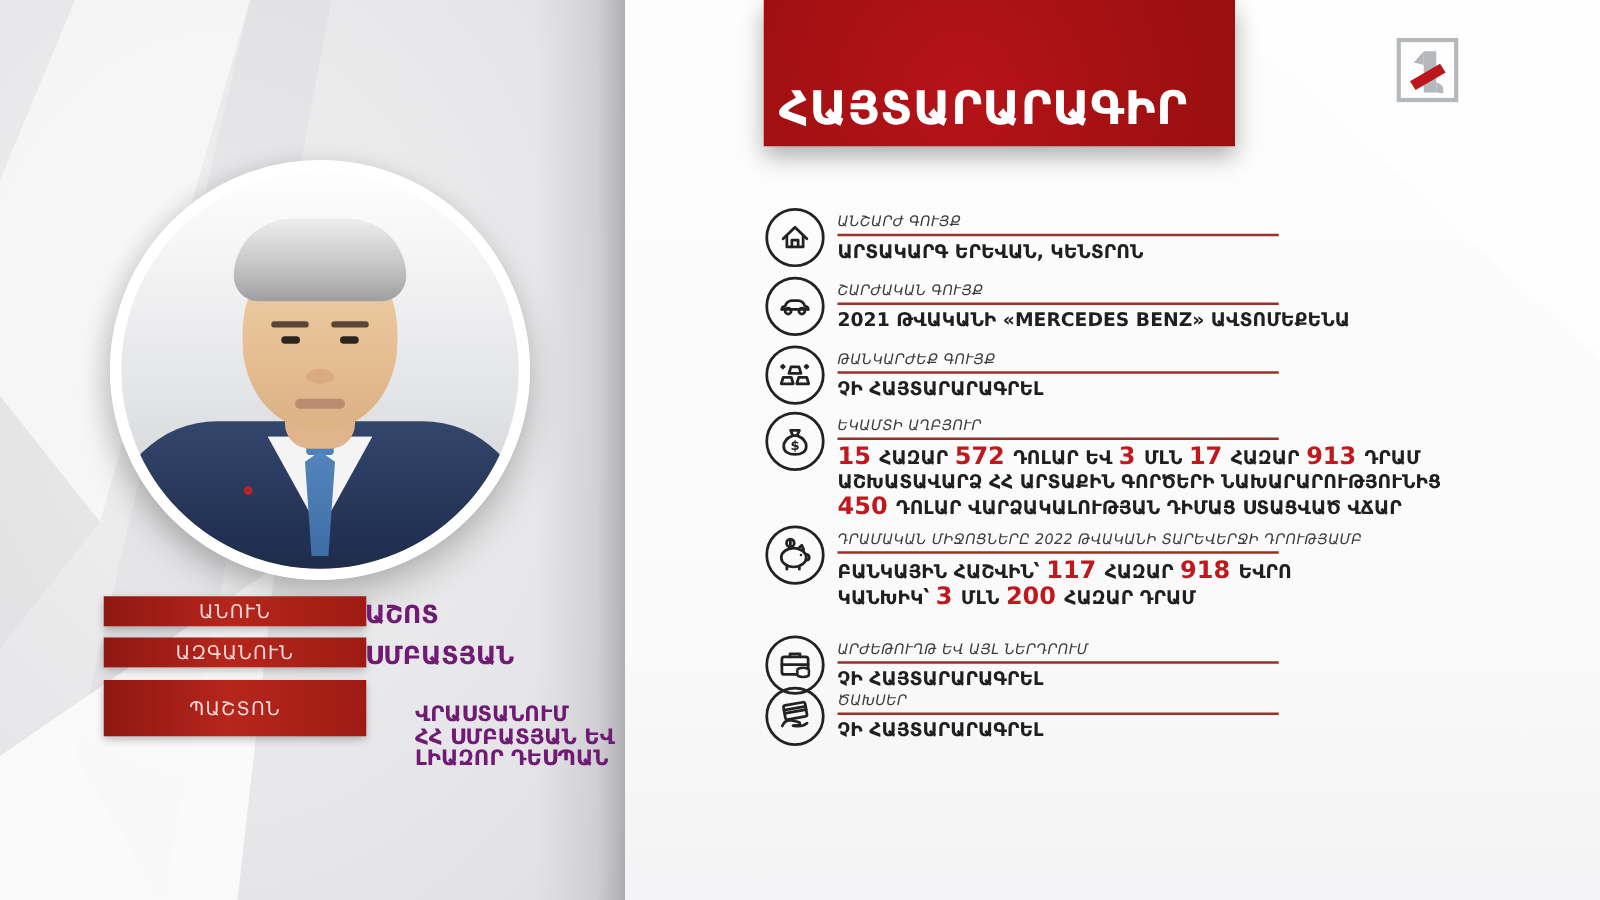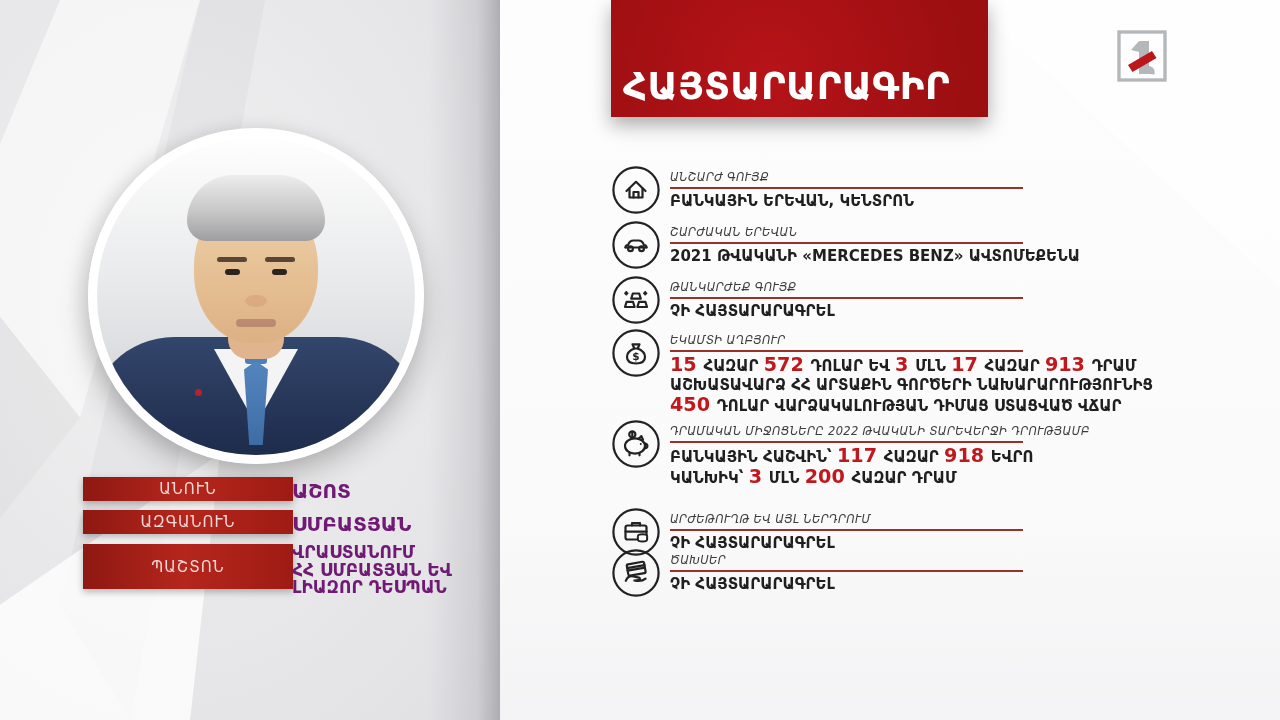--- a/index.html
+++ b/index.html
@@ -159,7 +159,7 @@
           </svg></span>
         <div class="decl-label">ԱՆՇԱՐԺ ԳՈՒՅՔ</div>
         <div class="decl-underline"></div>
-        <div class="decl-value"><span>ԲԱՆԿԱՅԻՆ ԵՐԵՎԱՆ, ԿԵՆՏՐՈՆ</span></div>
+        <div class="decl-value"><span>ԱՐՏԱԿԱՐԳ ԵՐԵՎԱՆ, ԿԵՆՏՐՈՆ</span></div>
       </div>
       <div class="decl-item">
         <span class="decl-icon"><svg width="50" height="50" viewBox="0 0 50 50">

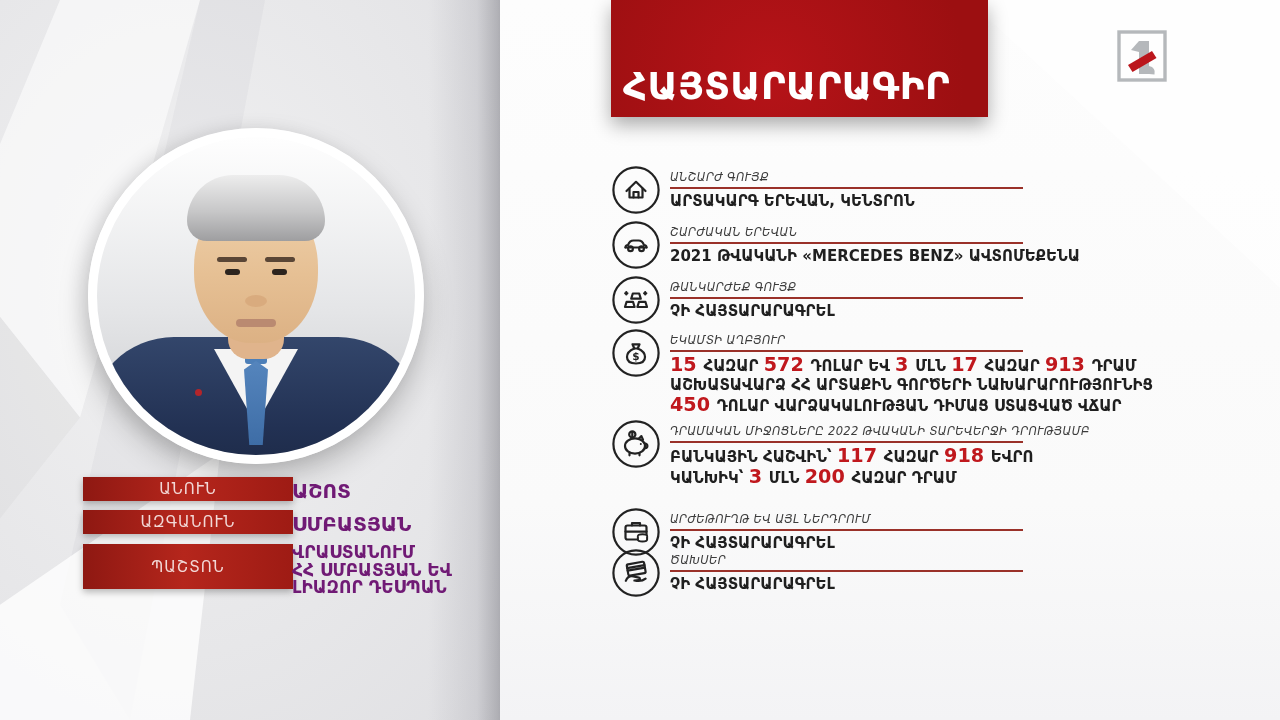--- a/index.html
+++ b/index.html
@@ -169,7 +169,7 @@
             <circle class="ic" cx="19.5" cy="28.8" r="2.4"></circle>
             <circle class="ic" cx="30.5" cy="28.8" r="2.4"></circle>
           </svg></span>
-        <div class="decl-label">ՇԱՐԺԱԿԱՆ ԵՐԵՎԱՆ</div>
+        <div class="decl-label">ՇԱՐԺԱԿԱՆ ԳՈՒՅՔ</div>
         <div class="decl-underline"></div>
         <div class="decl-value"><span>2021 ԹՎԱԿԱՆԻ «MERCEDES BENZ» ԱՎՏՈՄԵՔԵՆԱ</span></div>
       </div>

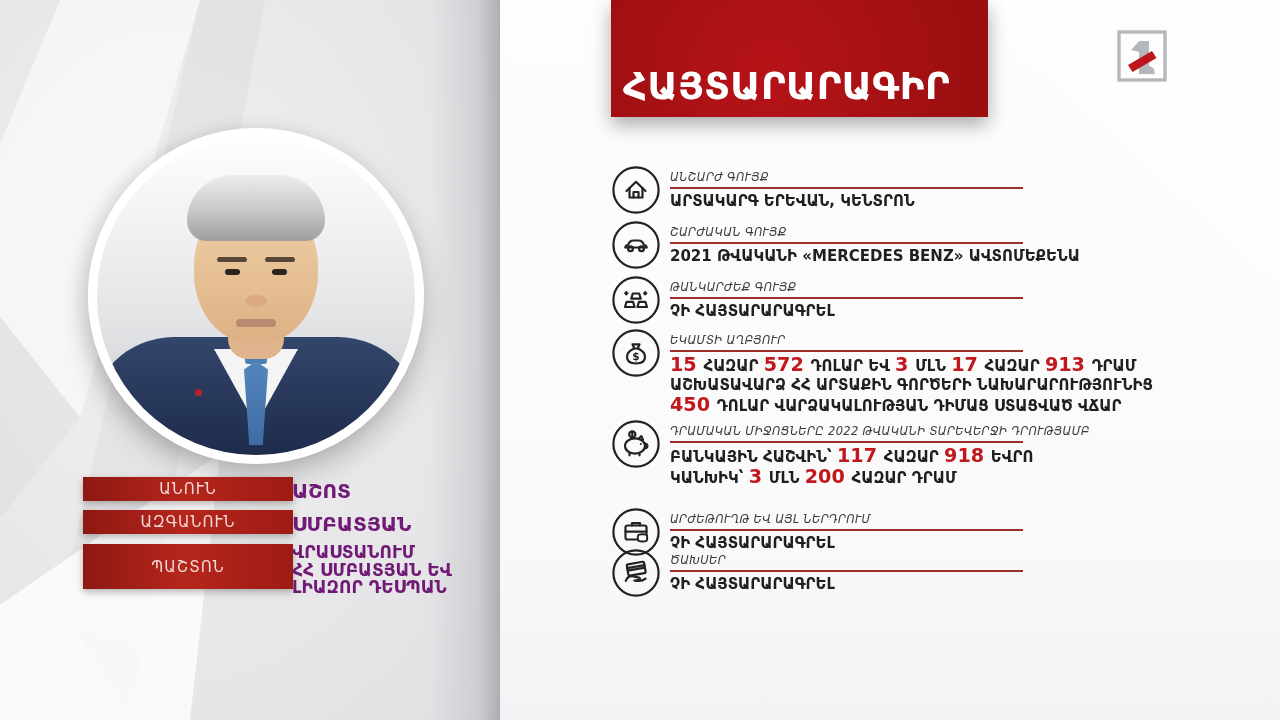--- a/index.html
+++ b/index.html
@@ -65,7 +65,7 @@
   .fval{position:absolute;left:292px;color:#701a75;font-weight:bold;white-space:nowrap;}
   .fv1{top:479px;font-size:20px;}
   .fv2{top:512px;font-size:20px;}
-  .fv3{top:544px;font-size:17px;line-height:17.5px;}
+  .fv3{top:564px;font-size:17px;line-height:17.5px;margin-left:40px;}
   
   .decl{position:absolute;left:611px;top:170px;width:660px;}
   .decl-item{position:relative;padding-left:59px;}

